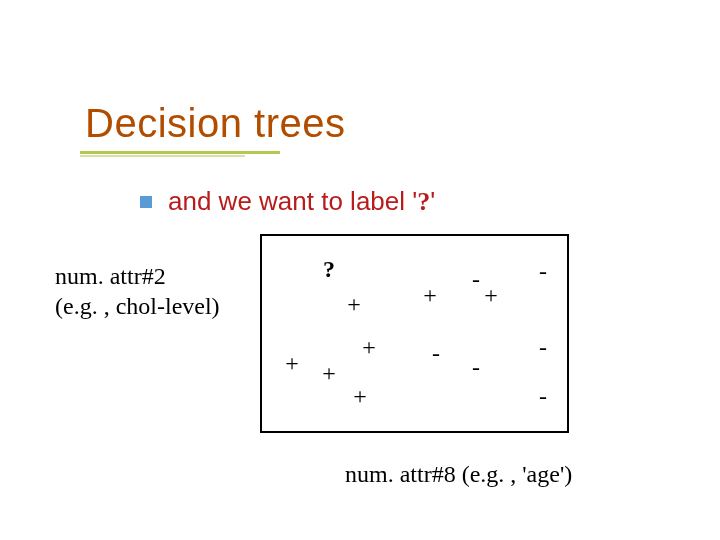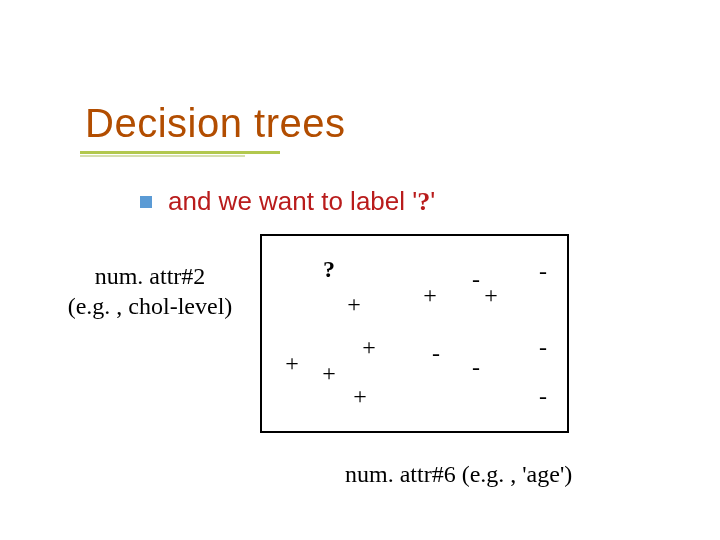--- a/index.html
+++ b/index.html
@@ -77,7 +77,6 @@
     width: 190px;
     font-size: 24px;
     line-height: 1.25;
-    text-align: center;
   }
   .plot-box {
     position: absolute;

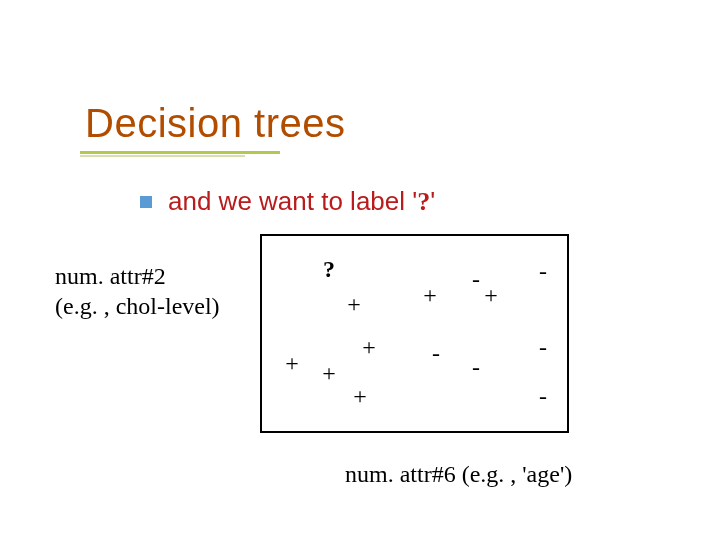--- a/index.html
+++ b/index.html
@@ -144,7 +144,7 @@
     <span class="pt" style="left:281px; top:160px;">-</span>
   </div>
 
-  <div class="x-axis-label">num. attr#6 (e.g. , 'age')</div>
+  <div class="x-axis-label">num. attr#8 (e.g. , 'age')</div>
 
 </div>
 

